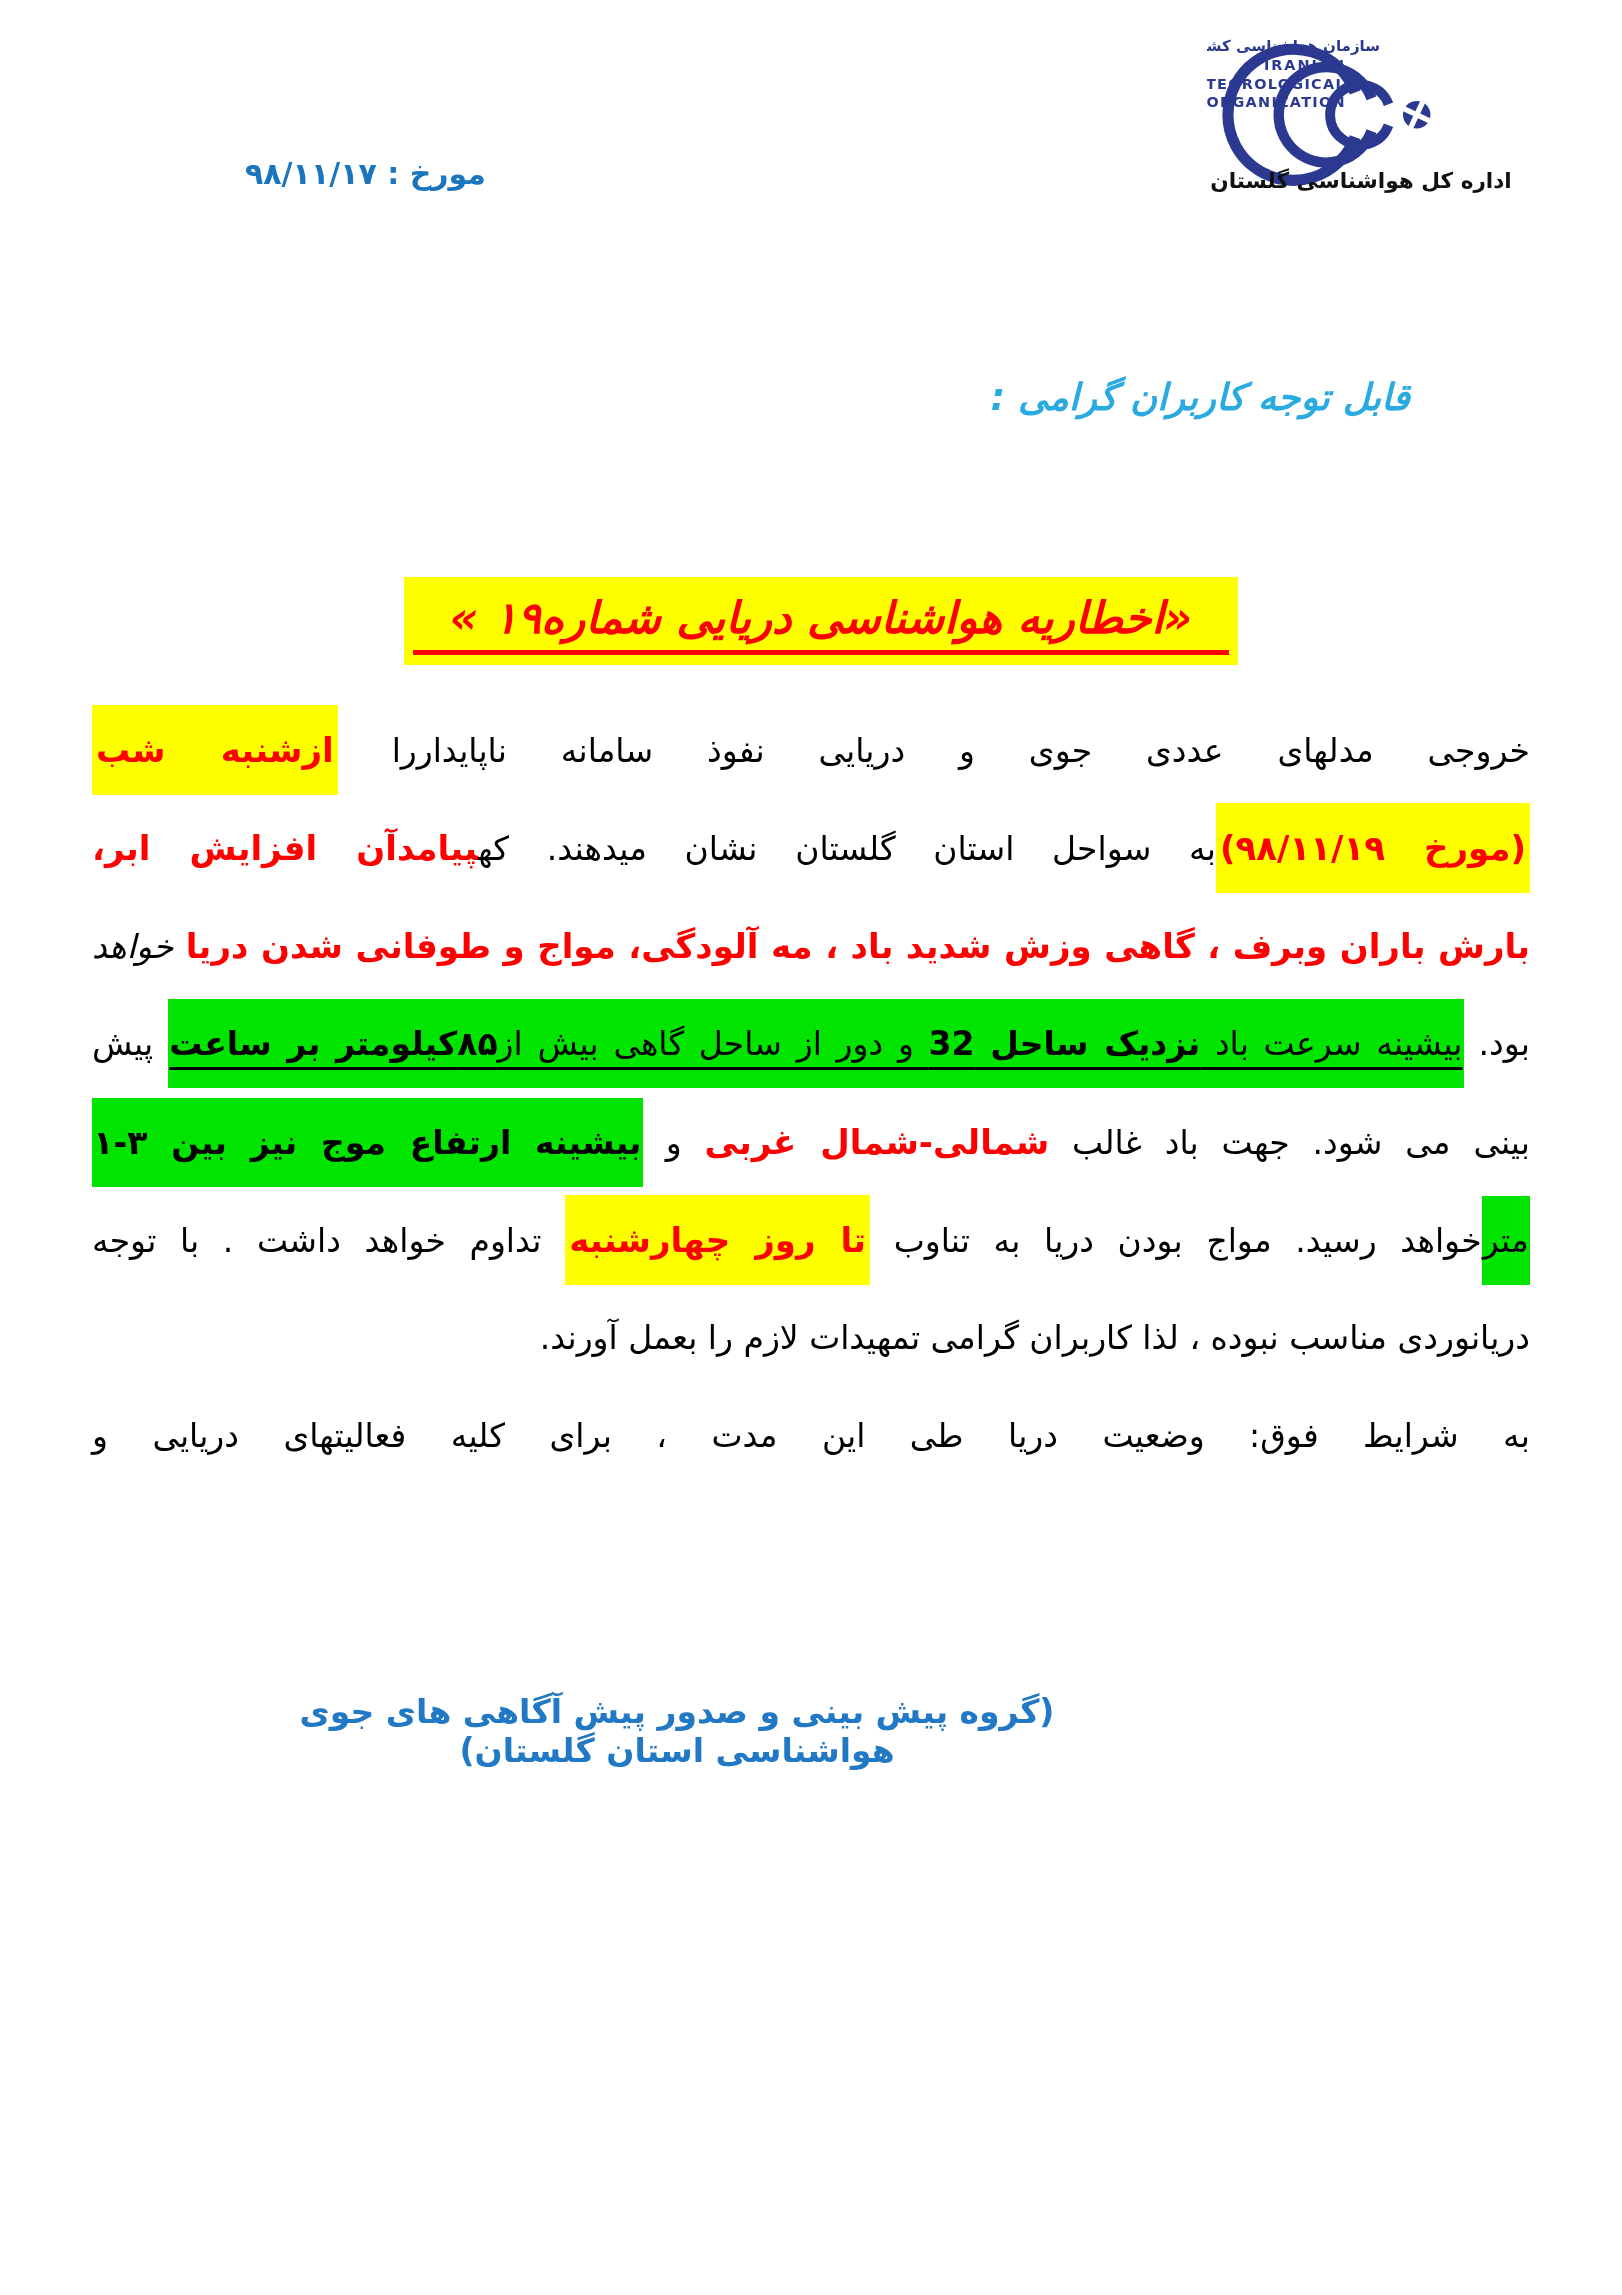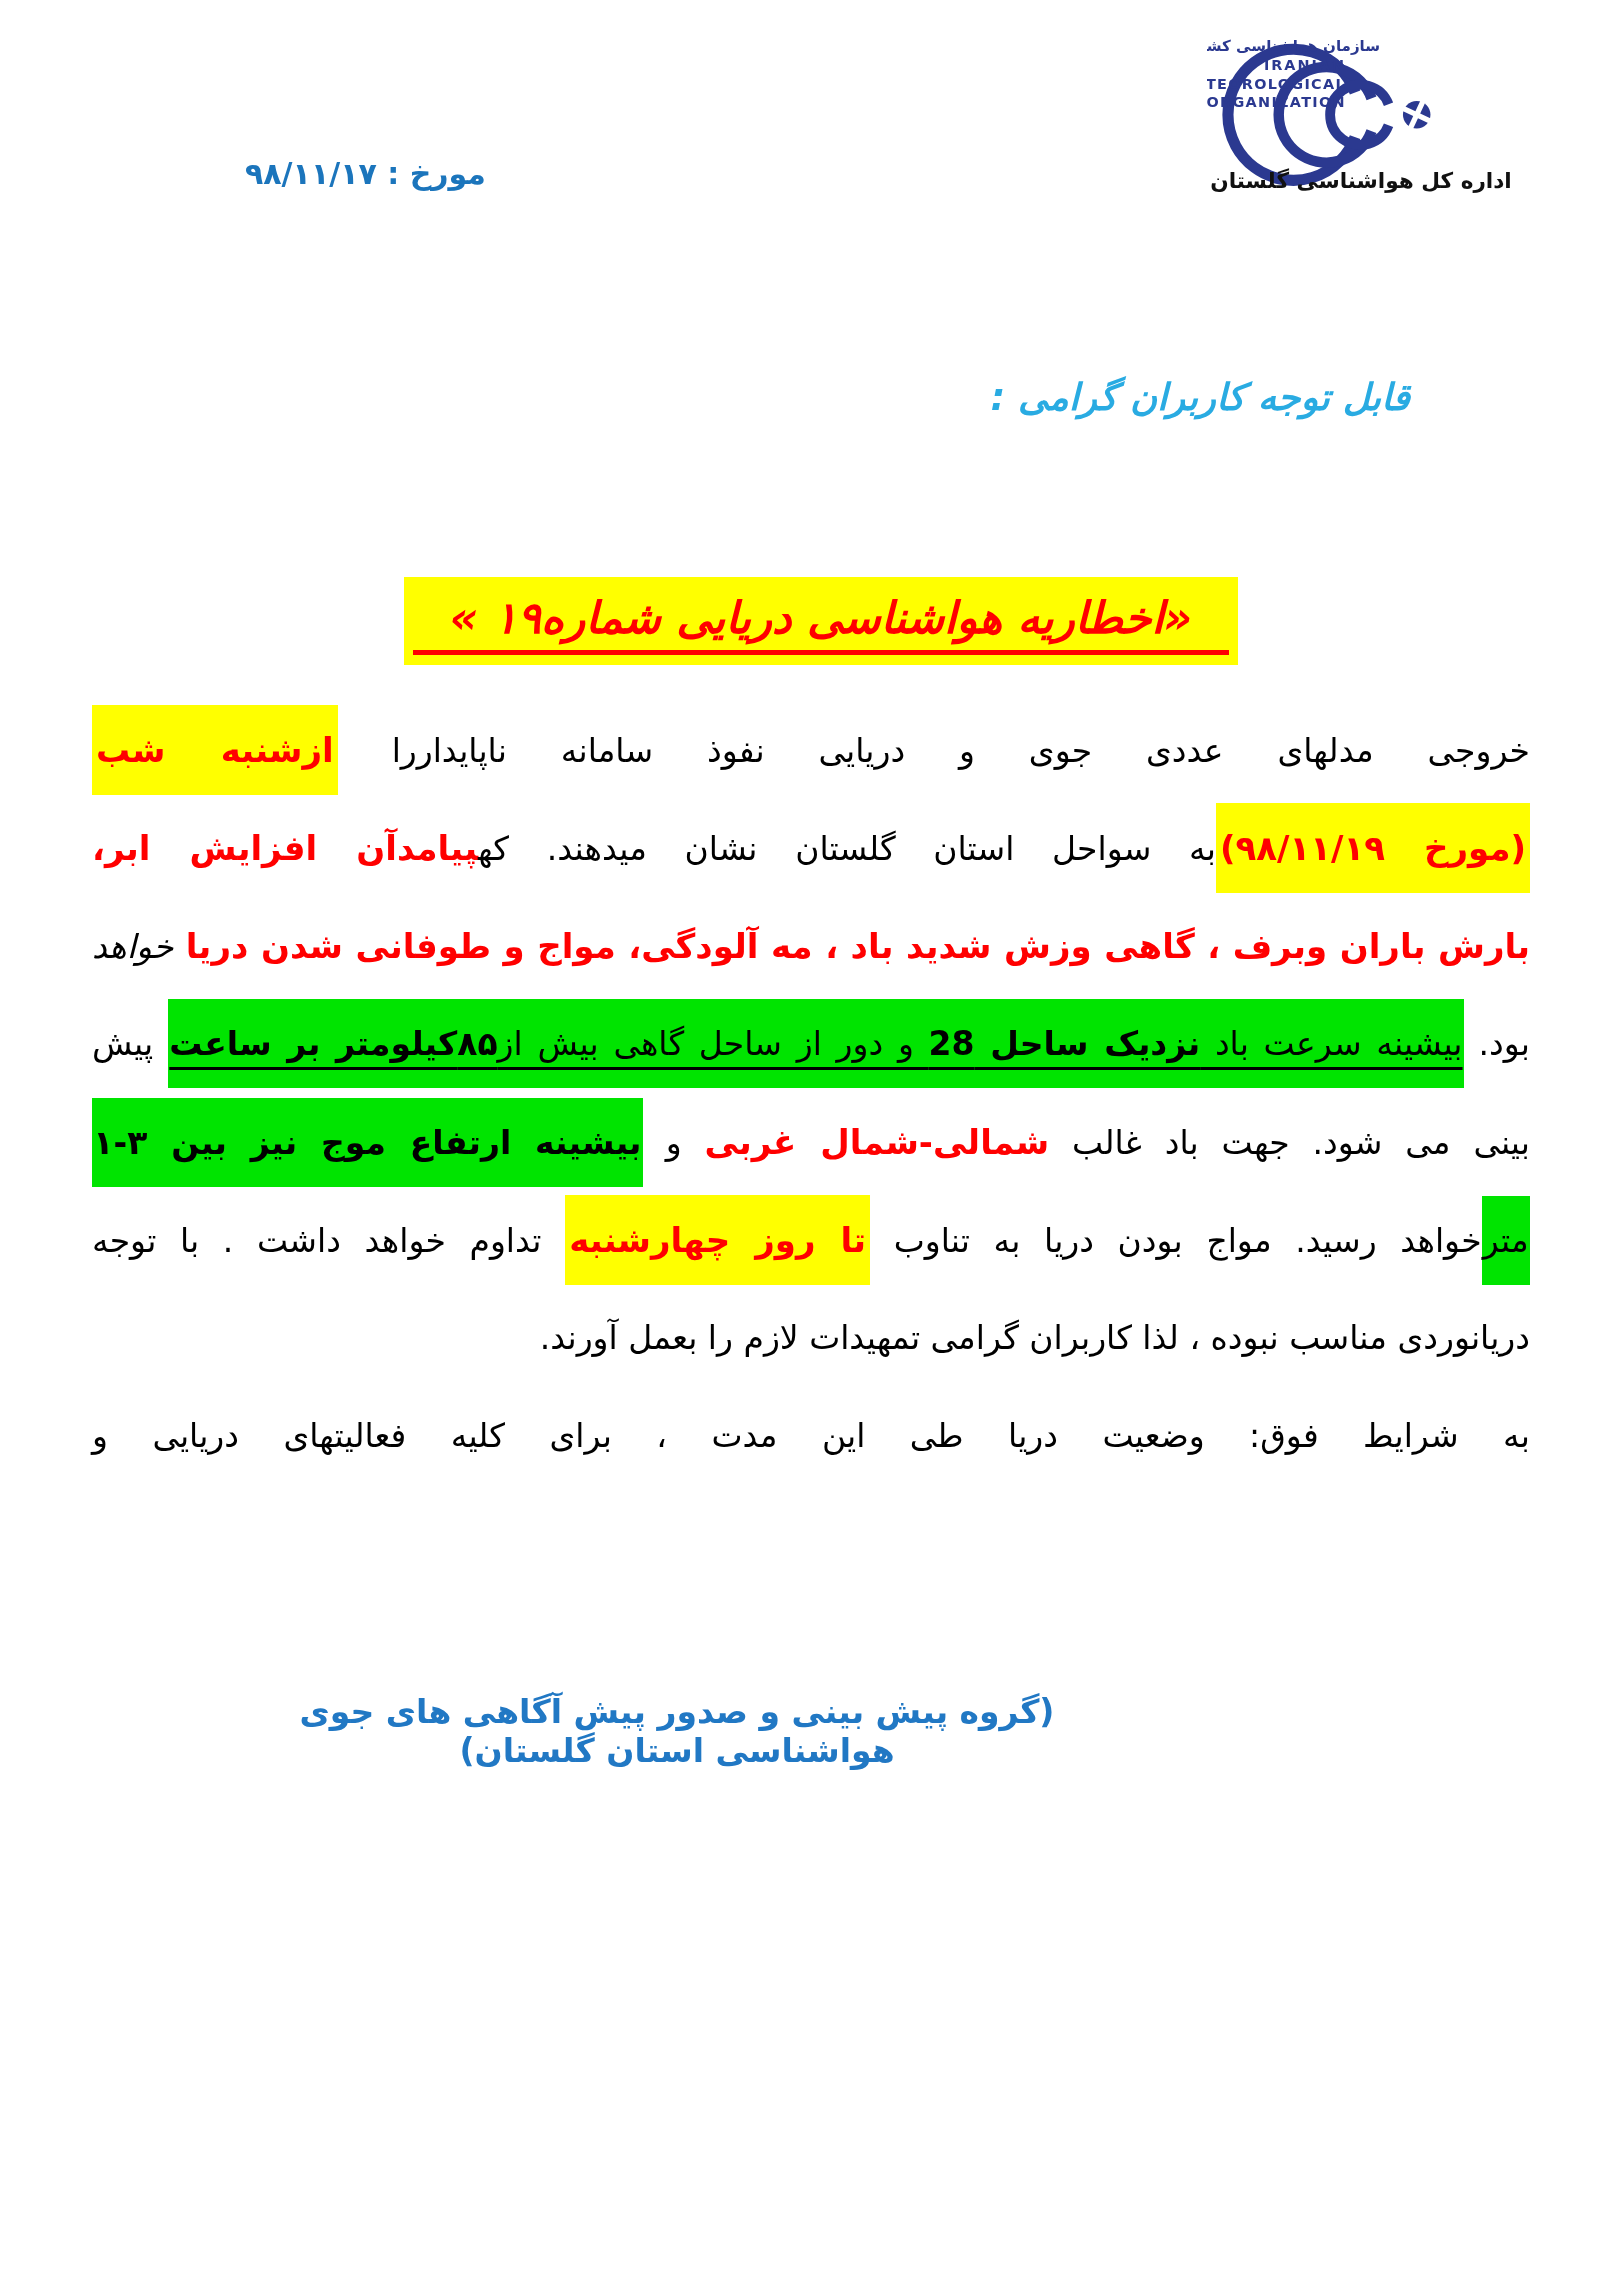--- a/index.html
+++ b/index.html
@@ -129,7 +129,7 @@
     <div class="line"><span>خروجی مدلهای عددی جوی و دریایی نفوذ سامانه ناپایداررا </span><span class="red hl-y">ازشنبه شب</span></div>
     <div class="line"><span class="red hl-y">(مورخ ۹۸/۱۱/۱۹)</span><span>به سواحل استان گلستان نشان میدهند. که</span><span class="red">پیامدآن افزایش ابر،</span></div>
     <div class="line"><span class="red">بارش باران وبرف ، گاهی وزش شدید باد ، مه آلودگی، مواج و طوفانی شدن دریا </span><span class="it">خواهد</span></div>
-    <div class="line"><span>بود. </span><span class="hl-g ul"><span>بیشینه سرعت باد </span><span class="b">نزدیک ساحل 28</span><span> و دور از ساحل گاهی بیش از</span><span class="b">۸۵کیلومتر بر ساعت</span></span><span> پیش</span></div>
+    <div class="line"><span>بود. </span><span class="hl-g ul"><span>بیشینه سرعت باد </span><span class="b">نزدیک ساحل 32</span><span> و دور از ساحل گاهی بیش از</span><span class="b">۸۵کیلومتر بر ساعت</span></span><span> پیش</span></div>
     <div class="line"><span>بینی می شود. جهت باد غالب </span><span class="red">شمالی-شمال غربی</span><span> و </span><span class="b hl-g">بیشینه ارتفاع موج نیز بین ۳-۱</span></div>
     <div class="line"><span class="hl-g">متر</span><span>خواهد رسید. مواج بودن دریا به تناوب </span><span class="red hl-y">تا روز چهارشنبه</span><span> تداوم خواهد داشت . با توجه</span></div>
     <div class="line last"><span>دریانوردی مناسب نبوده ، لذا کاربران گرامی تمهیدات لازم را بعمل آورند.</span></div>

